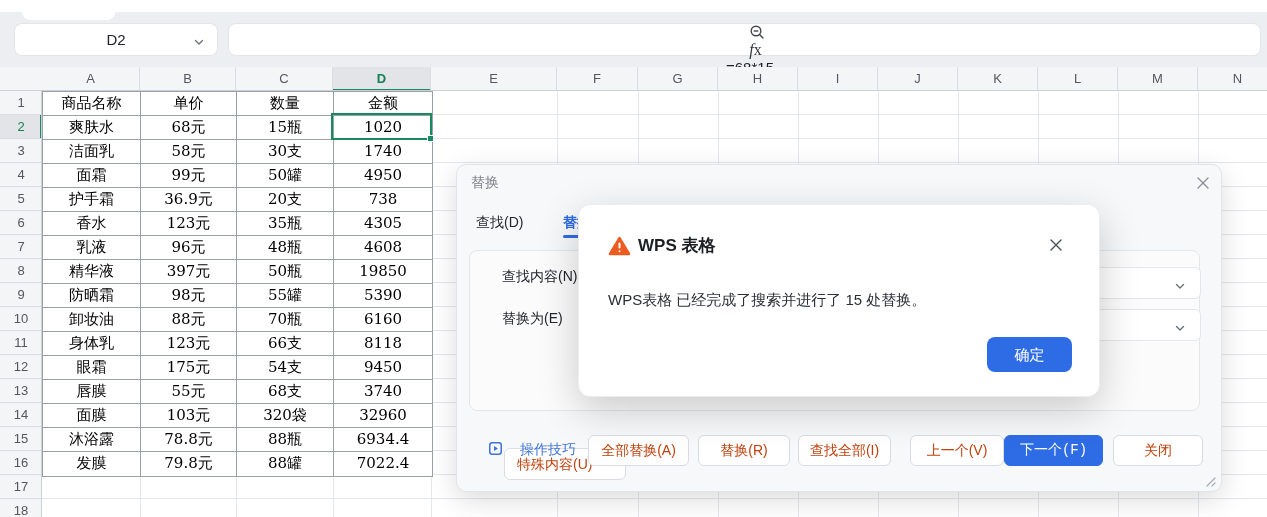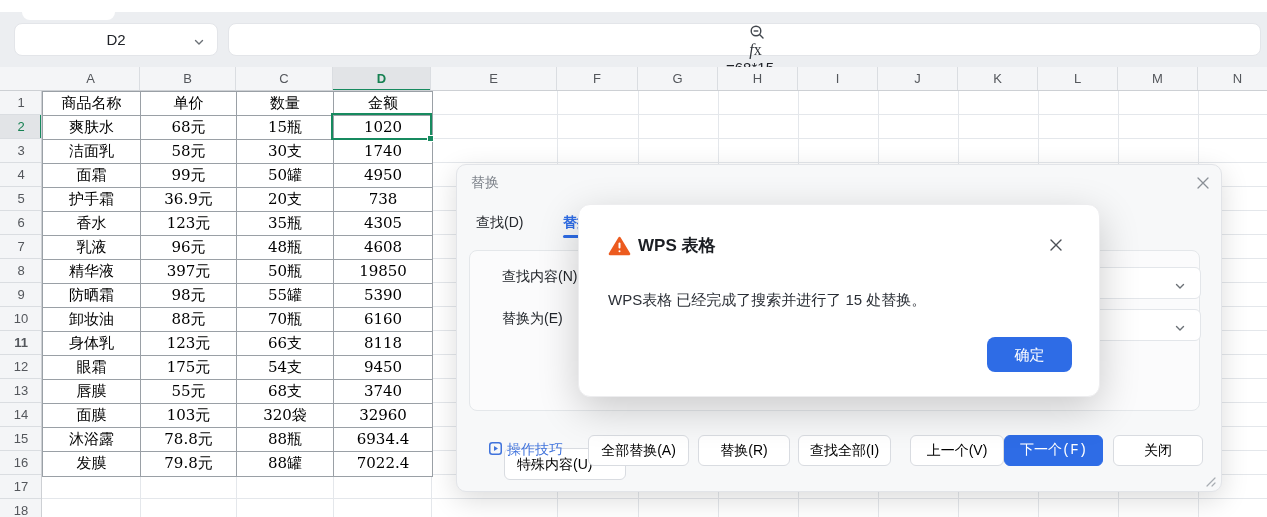--- a/index.html
+++ b/index.html
@@ -126,7 +126,7 @@
       <div class="rowh" style="top: 168px;">8</div>
       <div class="rowh" style="top: 192px;">9</div>
       <div class="rowh" style="top: 216px;">10</div>
-      <div class="rowh" style="top: 240px; font-weight: bold;">11</div>
+      <div class="rowh" style="top: 240px;">11</div>
       <div class="rowh" style="top: 264px;">12</div>
       <div class="rowh" style="top: 288px;">13</div>
       <div class="rowh" style="top: 312px;">14</div>

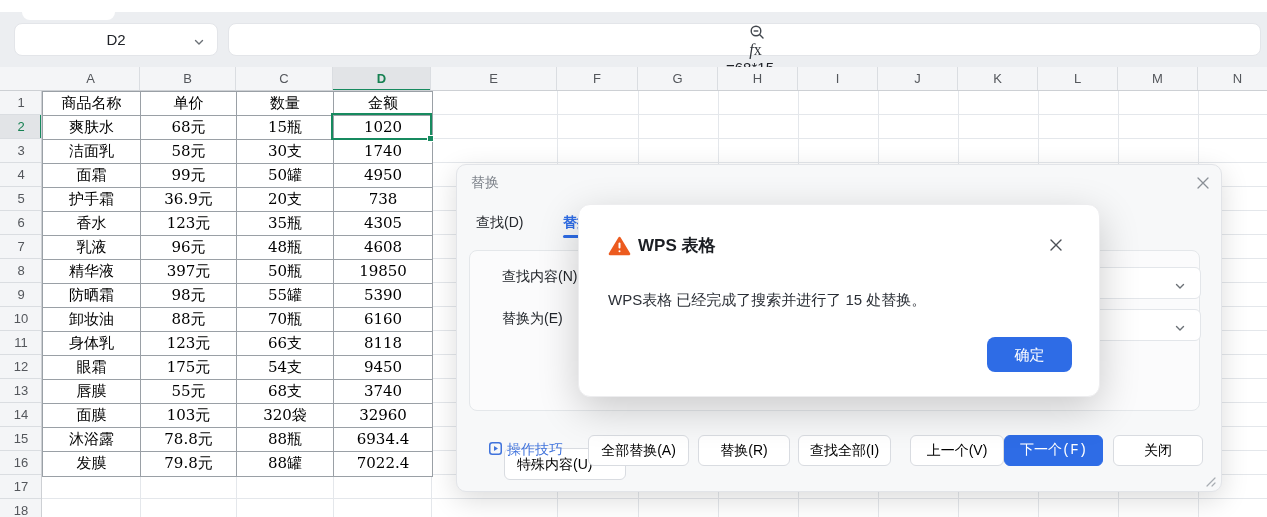--- a/index.html
+++ b/index.html
@@ -56,7 +56,7 @@
   .special-btn { position: absolute; left: 34px; top: 197px; width: 122px; height: 32px; line-height: 30px; text-align: left; padding-left: 12px; }
   .foot-btn { position: absolute; top: 270px; height: 31px; line-height: 29px; }
   .foot-btn.primary { background: #2e6ce6; border-color: #2e6ce6; color: #ffffff; font-family: Liberation Mono, monospace; }
-  .tips { position: absolute; left: 32px; top: 276px; display: flex; align-items: center; gap: 5px; color: #4073dc; font-size: 14px; }
+  .tips { position: absolute; left: 32px; top: 276px; display: flex; align-items: center; gap: 18px; color: #4073dc; font-size: 14px; }
   .resize-handle { position: absolute; left: 747px; top: 308px; }
 
   

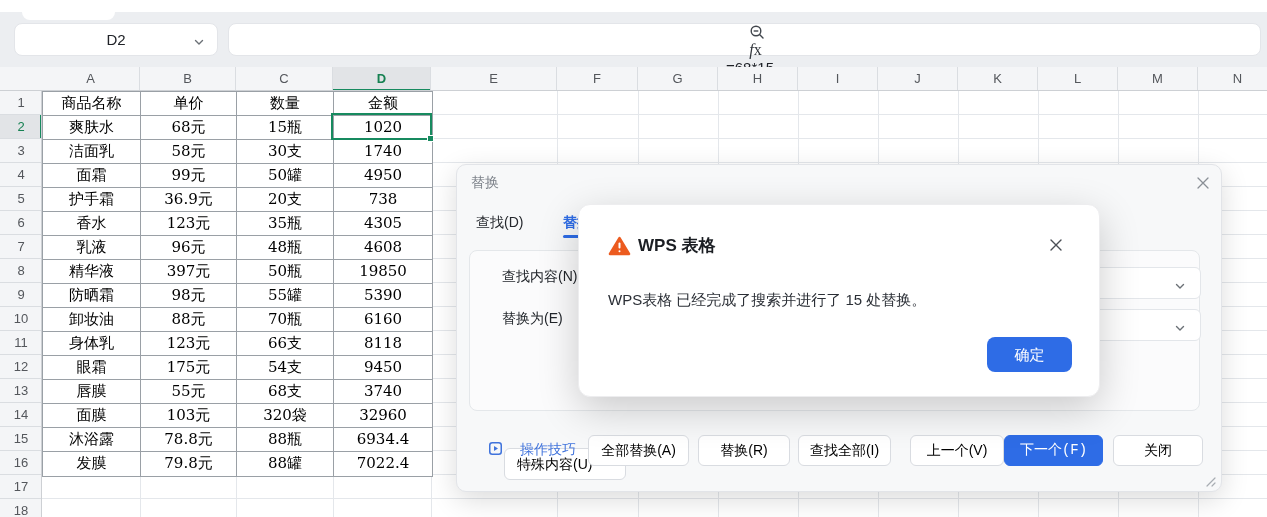--- a/index.html
+++ b/index.html
@@ -52,7 +52,7 @@
   .fld-label { position: absolute; left: 32px; font-size: 14px; color: #22262b; }
   .dropdown { position: absolute; left: 139px; width: 592px; height: 32px; background: #ffffff; border: 1px solid #e3e6ea; border-radius: 6px; }
   .dropdown .chev { position: absolute; right: 14px; top: 10px; }
-  .btn { border: 1px solid #d9dce1; background: #ffffff; border-radius: 6px; font-size: 14px; color: #000000; text-align: center; }
+  .btn { border: 1px solid #d9dce1; background: #ffffff; border-radius: 6px; font-size: 14px; color: #c2410c; text-align: center; }
   .special-btn { position: absolute; left: 34px; top: 197px; width: 122px; height: 32px; line-height: 30px; text-align: left; padding-left: 12px; }
   .foot-btn { position: absolute; top: 270px; height: 31px; line-height: 29px; }
   .foot-btn.primary { background: #2e6ce6; border-color: #2e6ce6; color: #ffffff; font-family: Liberation Mono, monospace; }

